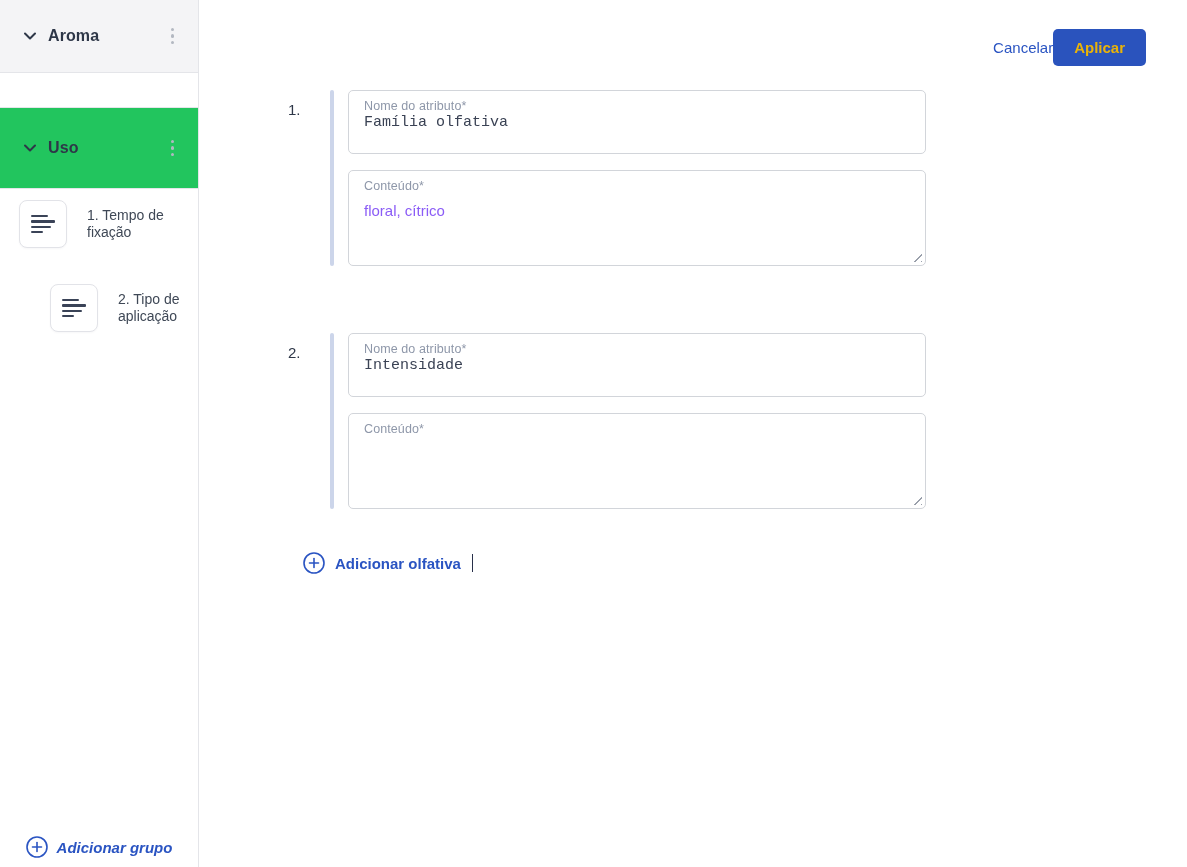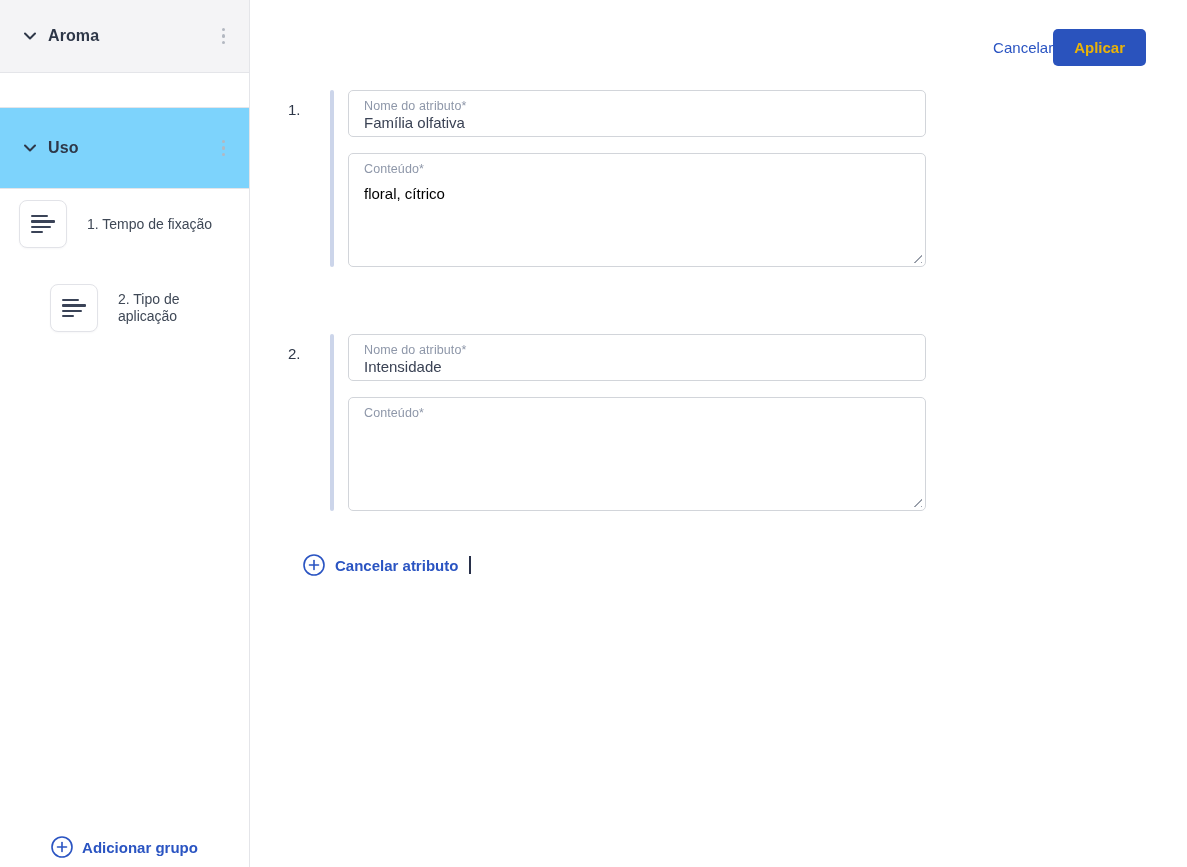--- a/index.html
+++ b/index.html
@@ -14,7 +14,7 @@
   
   .sidebar {
     position: fixed; left: 0; top: 0;
-    width: 250px; height: 867px;
+    width: 199px; height: 867px;
     background: #ffffff;
     border-right: 1px solid #e4e5e9;
   }

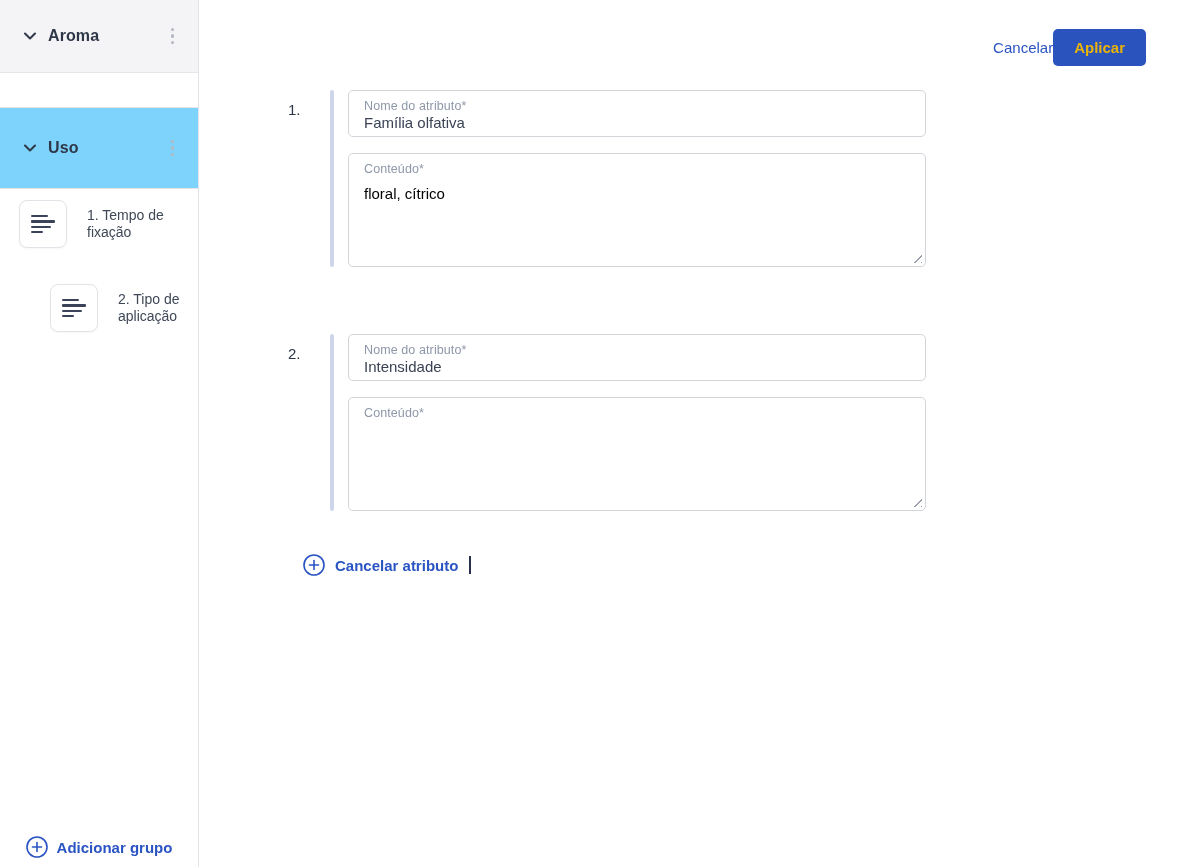--- a/index.html
+++ b/index.html
@@ -126,7 +126,7 @@
     border-radius: 5px;
     background: #fff;
   }
-  .field.name { height: 47px; }
+  .field.name { height: 64px; }
   .field.content { height: 114px; }
   .field-label {
     position: absolute; top: 8px; left: 15px;

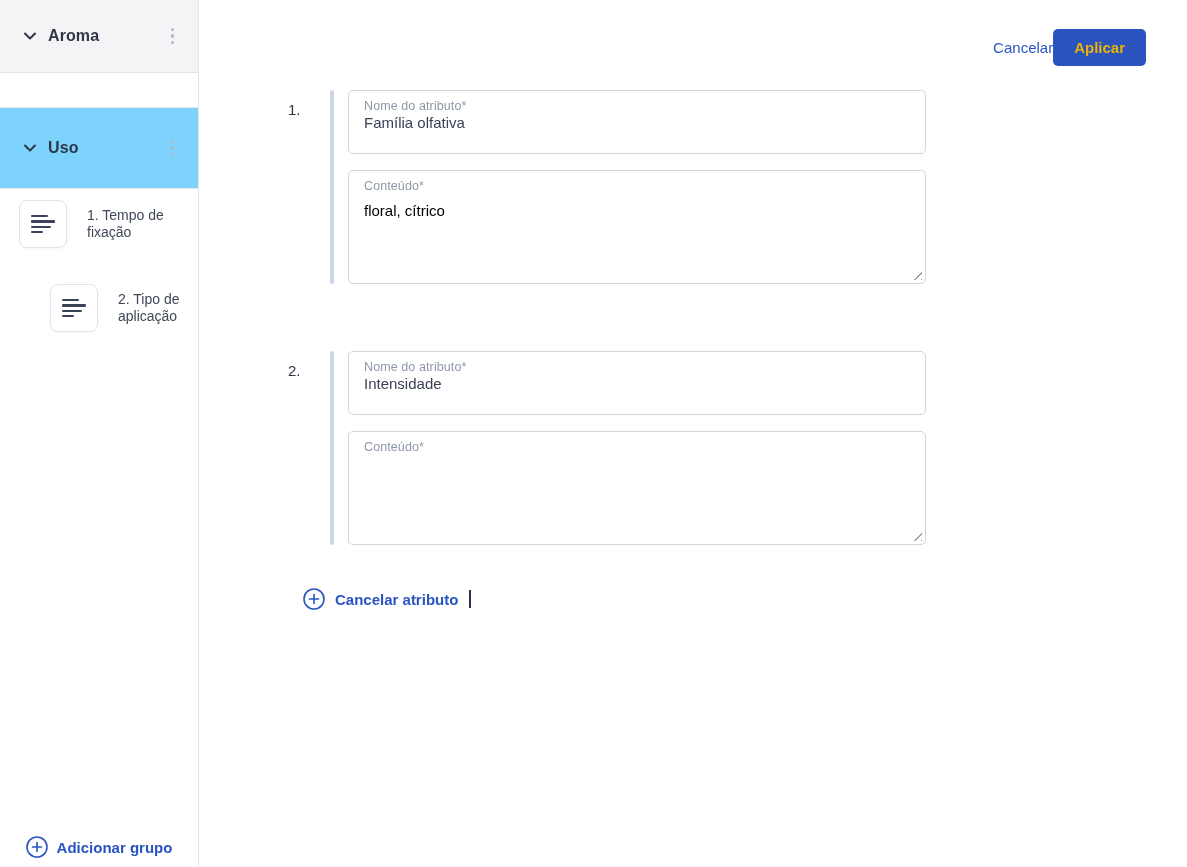--- a/index.html
+++ b/index.html
@@ -136,7 +136,7 @@
   .field input {
     position: absolute; top: 23px; left: 15px; right: 10px;
     border: none; outline: none; background: transparent;
-    font-family: Liberation Sans, sans-serif; font-size: 15px; color: #3a4254;
+    font-family: Liberation Mono, monospace; font-size: 15px; color: #3a4254;
     padding: 0;
   }
   .field textarea {

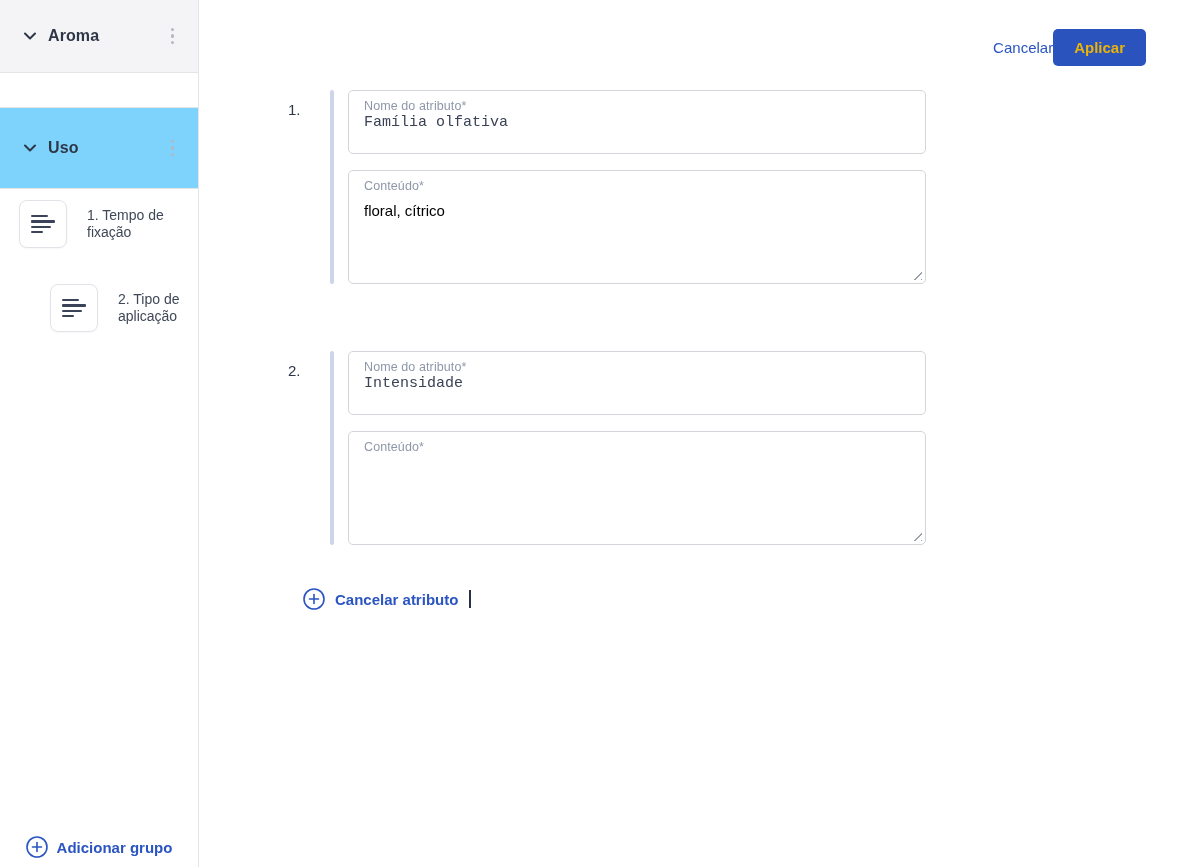--- a/index.html
+++ b/index.html
@@ -27,7 +27,7 @@
     cursor: pointer;
   }
   .group-header.plain {
-    background: #7dd3fc;
+    background: #22c55e;
     height: 82px;
     align-items: center;
   }

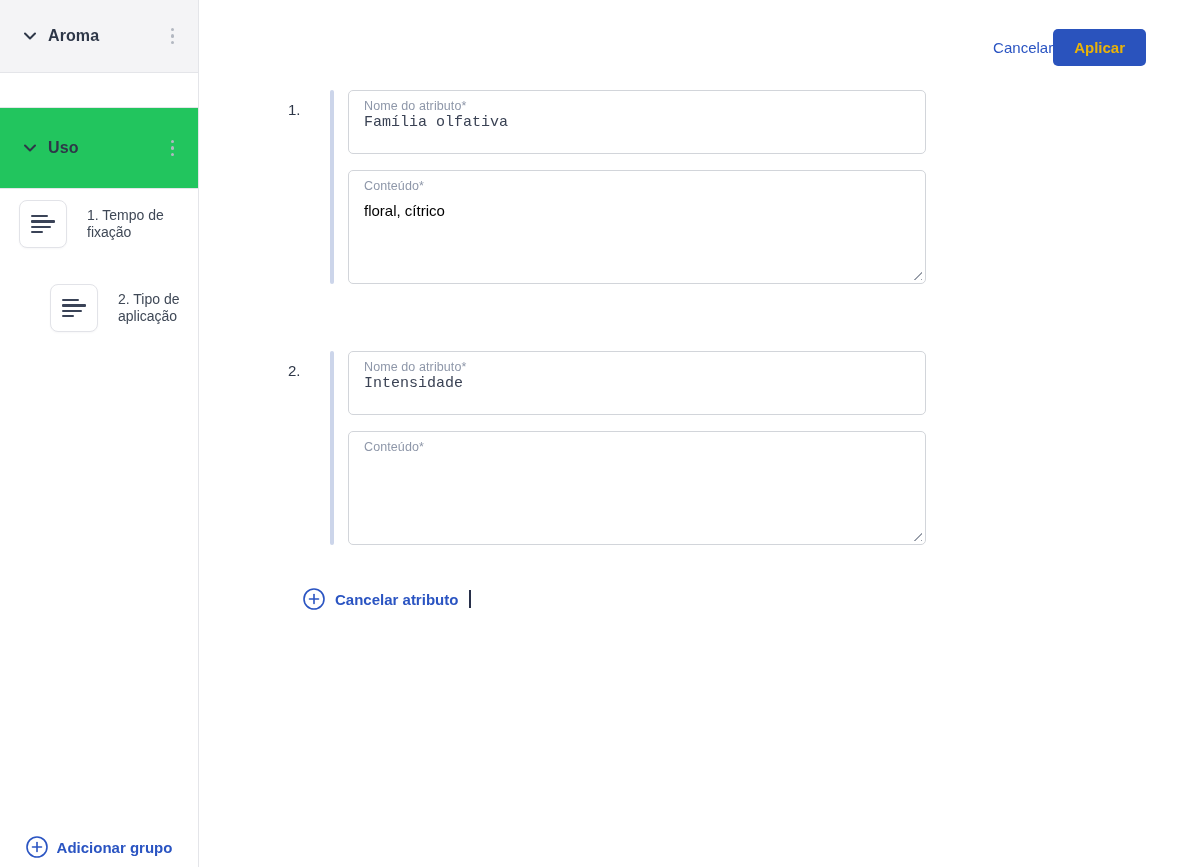--- a/index.html
+++ b/index.html
@@ -127,7 +127,7 @@
     background: #fff;
   }
   .field.name { height: 64px; }
-  .field.content { height: 114px; }
+  .field.content { height: 96px; }
   .field-label {
     position: absolute; top: 8px; left: 15px;
     font-size: 12.5px; color: #8e97a9; letter-spacing: 0.1px;

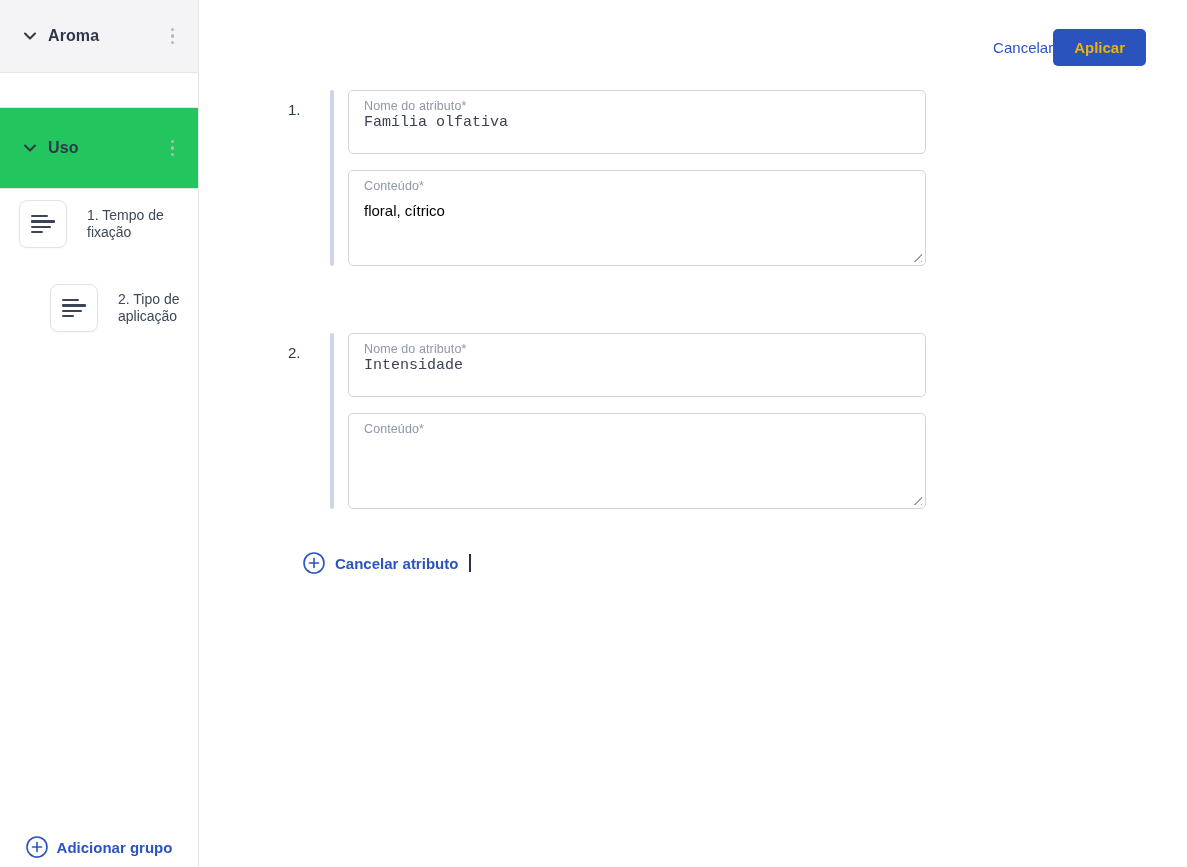--- a/index.html
+++ b/index.html
@@ -142,7 +142,7 @@
   .field textarea {
     position: absolute; top: 31px; left: 15px; right: 8px; bottom: 6px;
     border: none; outline: none; background: transparent; resize: none;
-    font-family: inherit; font-size: 15px; color: #000000;
+    font-family: inherit; font-size: 15px; color: #8b5cf6;
   }
   .resize-handle {
     position: absolute; right: 3px; bottom: 3px;

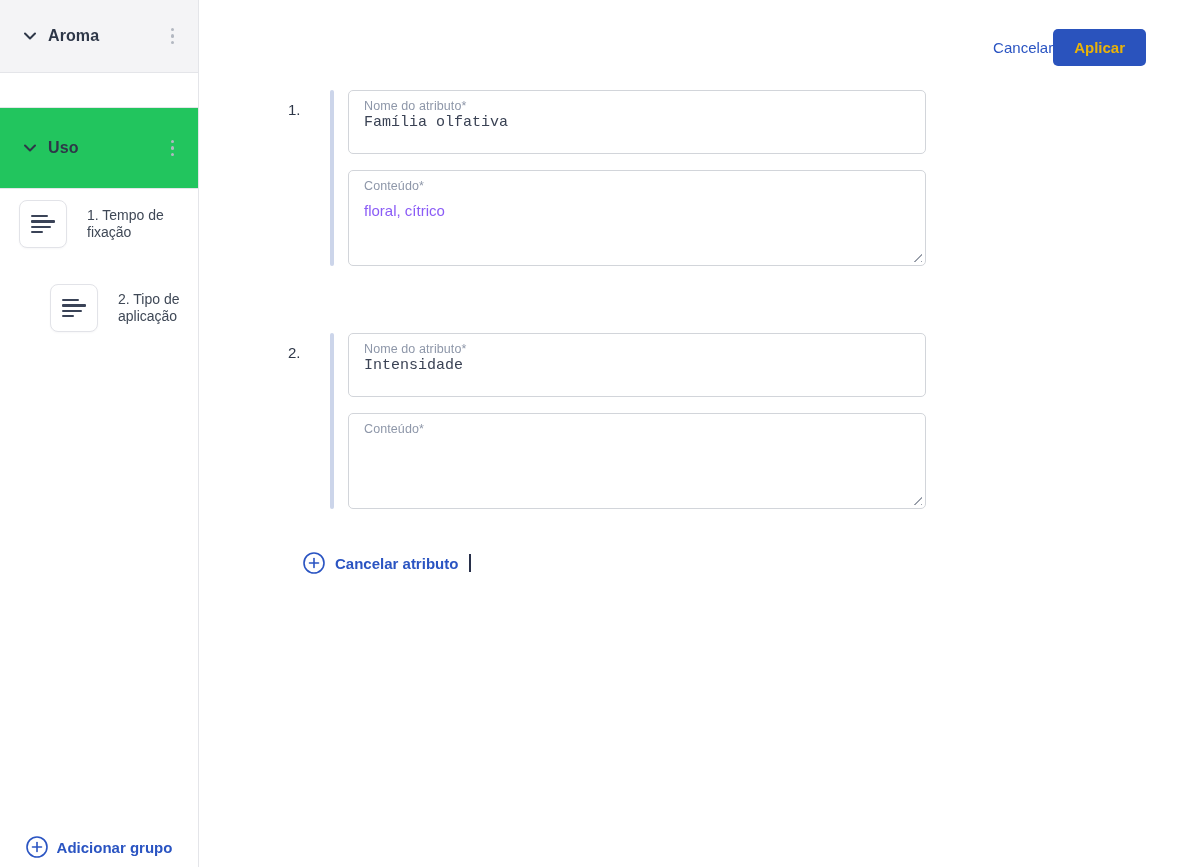--- a/index.html
+++ b/index.html
@@ -281,7 +281,7 @@
         <line x1="6.5" y1="11" x2="15.5" y2="11" stroke="#2a54c2" stroke-width="1.6" stroke-linecap="round"></line>
       </svg>
     </span>
-    <span class="blue-link-label">Cancelar atributo</span>
+    <span class="blue-link-label">Adicionar olfativa</span>
       <span class="text-caret"></span>
   </div>
 

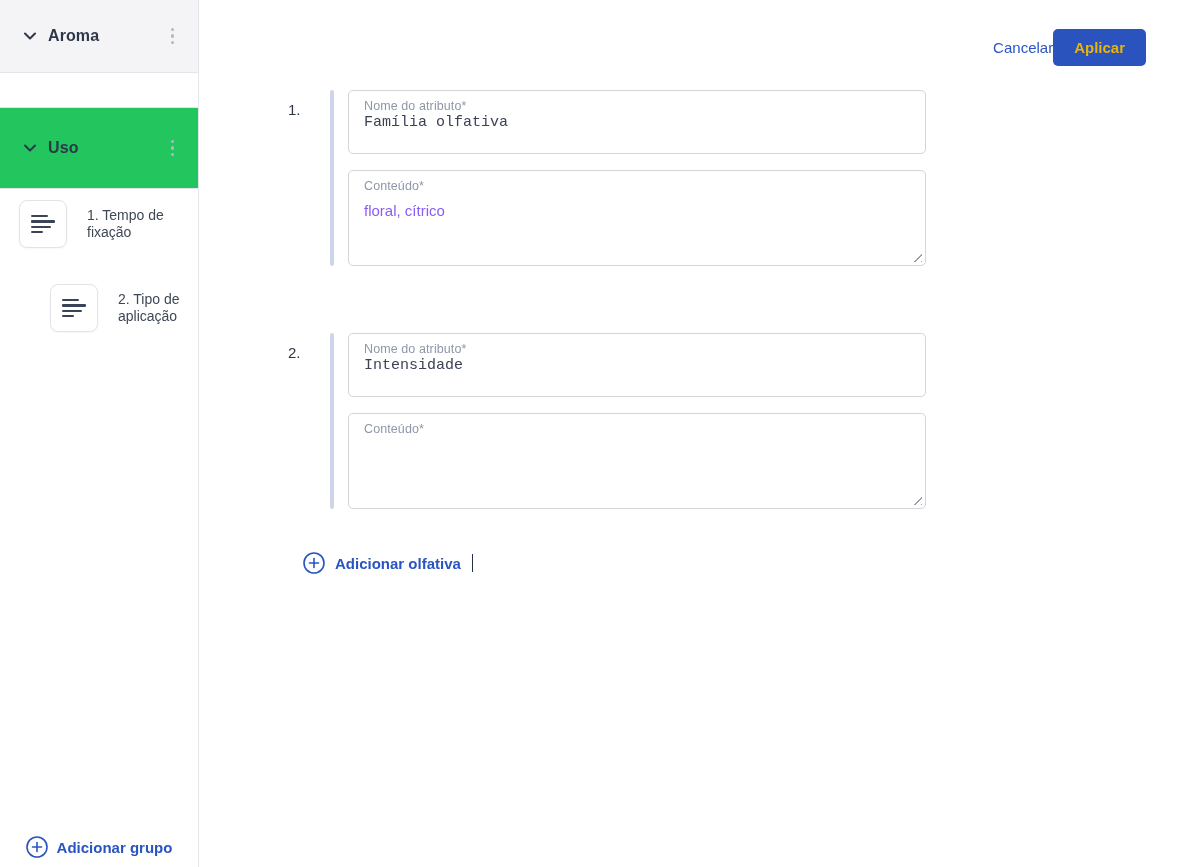--- a/index.html
+++ b/index.html
@@ -80,7 +80,7 @@
   .add-group {
     position: absolute; bottom: 9px; left: 0; right: 0;
     display: flex; align-items: center; justify-content: center;
-    gap: 9px; cursor: pointer;
+    gap: 9px; cursor: pointer; font-style: italic;
   }
   .blue-link-label {
     font-size: 15px; font-weight: 700; color: #2a54c2;

